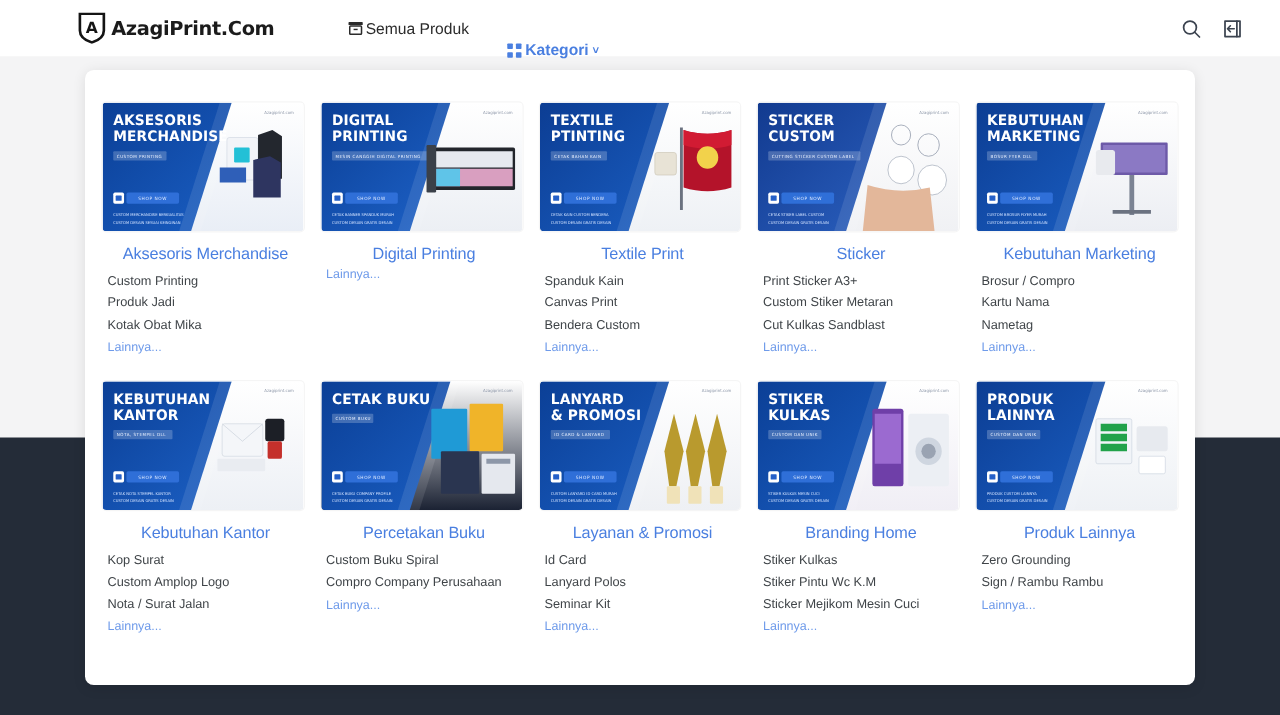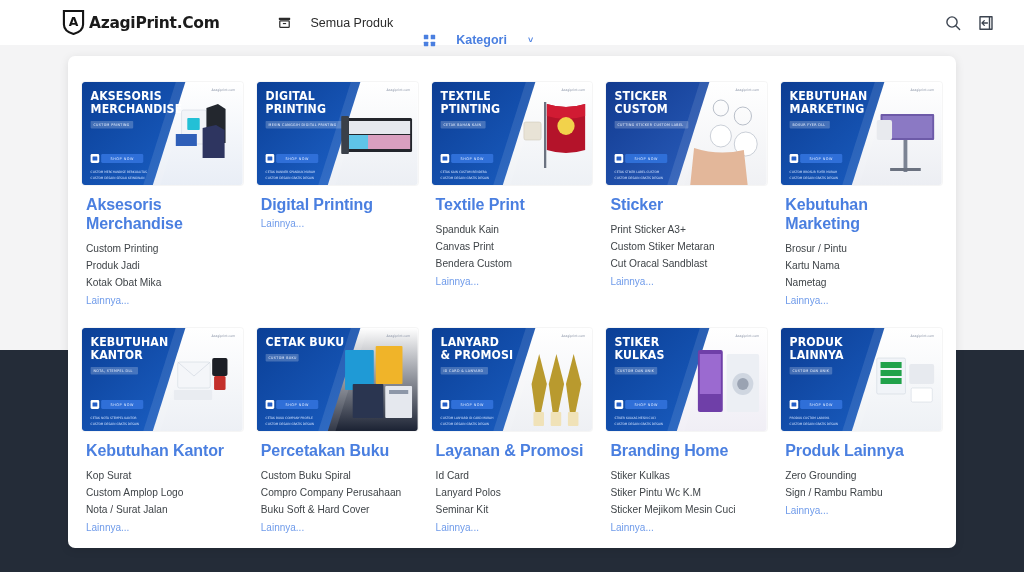--- a/index.html
+++ b/index.html
@@ -34,7 +34,7 @@
   }
   .nav { display: flex; align-items: center; gap: 30px; margin-left: 58px; }
   .nav-item {
-    display: flex; align-items: center; gap: 20px;
+    display: flex; align-items: center; gap: 2px;
     font-size: 12.5px; color: #2b2b2b; cursor: pointer;
     white-space: nowrap;
   }

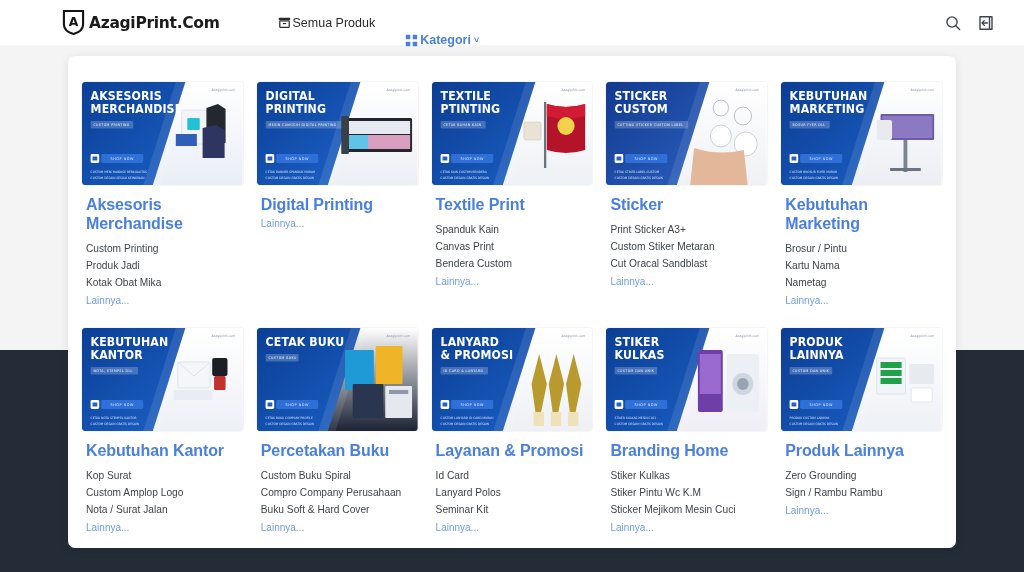--- a/index.html
+++ b/index.html
@@ -80,9 +80,10 @@
   .banner svg { display: block; width: 100%; height: 100%; }
 
   .cat-title {
-    font-size: 16px; font-weight: 700; color: #4a7fe0;
+    font-size: 13px; font-weight: 400; color: #4a7fe0;
     margin: 10px 0 0 4px; cursor: pointer; line-height: 1.2;
     letter-spacing: -0.1px;
+    text-align: center;
   }
   .sub-list { list-style: none; margin: 7px 0 0 4px; }
   .sub-item {

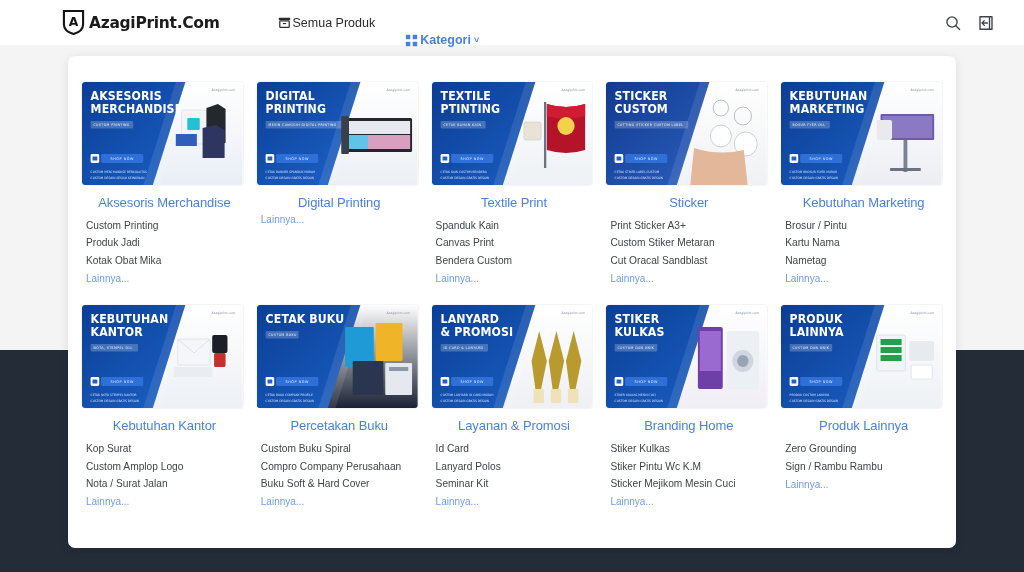--- a/index.html
+++ b/index.html
@@ -375,7 +375,7 @@
         </div>
      <div class="cat-title">Kebutuhan Marketing</div>
      <ul class="sub-list">
-          <li class="sub-item">Brosur / Pintu</li>
+          <li class="sub-item">Brosur / Compro</li>
           <li class="sub-item">Kartu Nama</li>
           <li class="sub-item">Nametag</li>
         </ul>

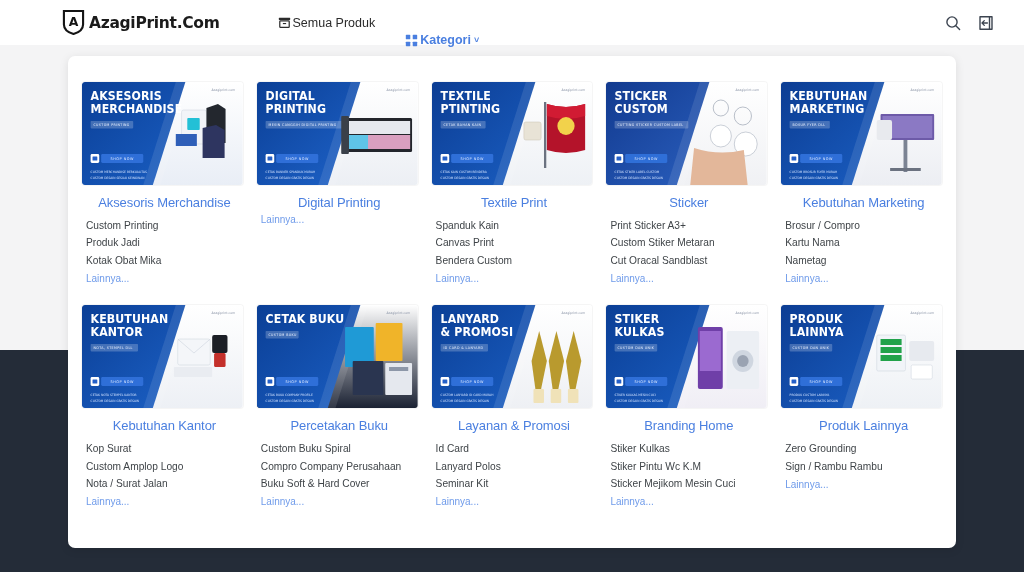--- a/index.html
+++ b/index.html
@@ -330,7 +330,7 @@
      <ul class="sub-list">
           <li class="sub-item">Print Sticker A3+</li>
           <li class="sub-item">Custom Stiker Metaran</li>
-          <li class="sub-item">Cut Oracal Sandblast</li>
+          <li class="sub-item">Cut Kulkas Sandblast</li>
         </ul>
      <a class="more-link">Lainnya...</a>
       </div>

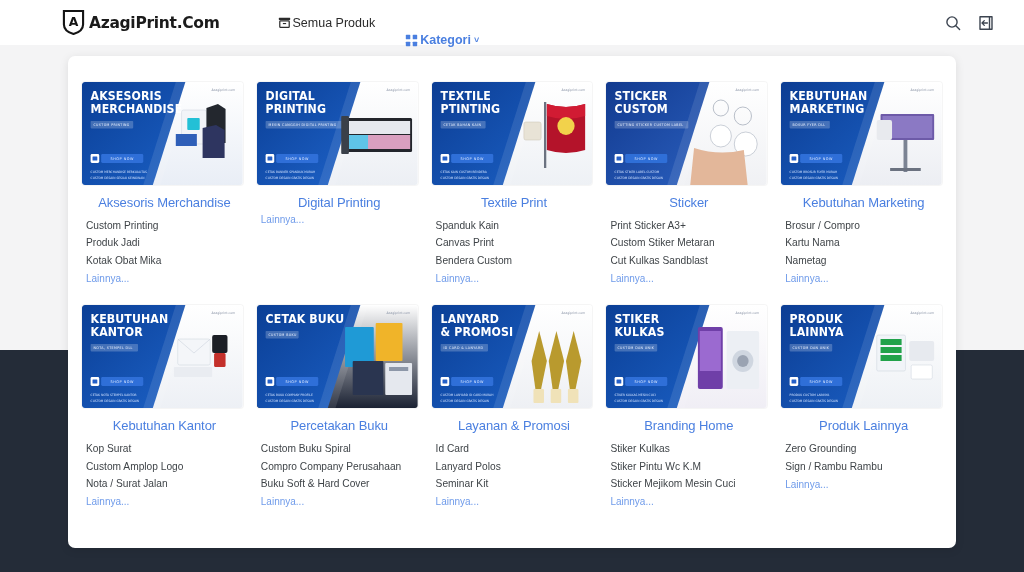--- a/index.html
+++ b/index.html
@@ -470,7 +470,6 @@
      <ul class="sub-list">
           <li class="sub-item">Custom Buku Spiral</li>
           <li class="sub-item">Compro Company Perusahaan</li>
-          <li class="sub-item">Buku Soft &amp; Hard Cover</li>
         </ul>
      <a class="more-link">Lainnya...</a>
       </div>

